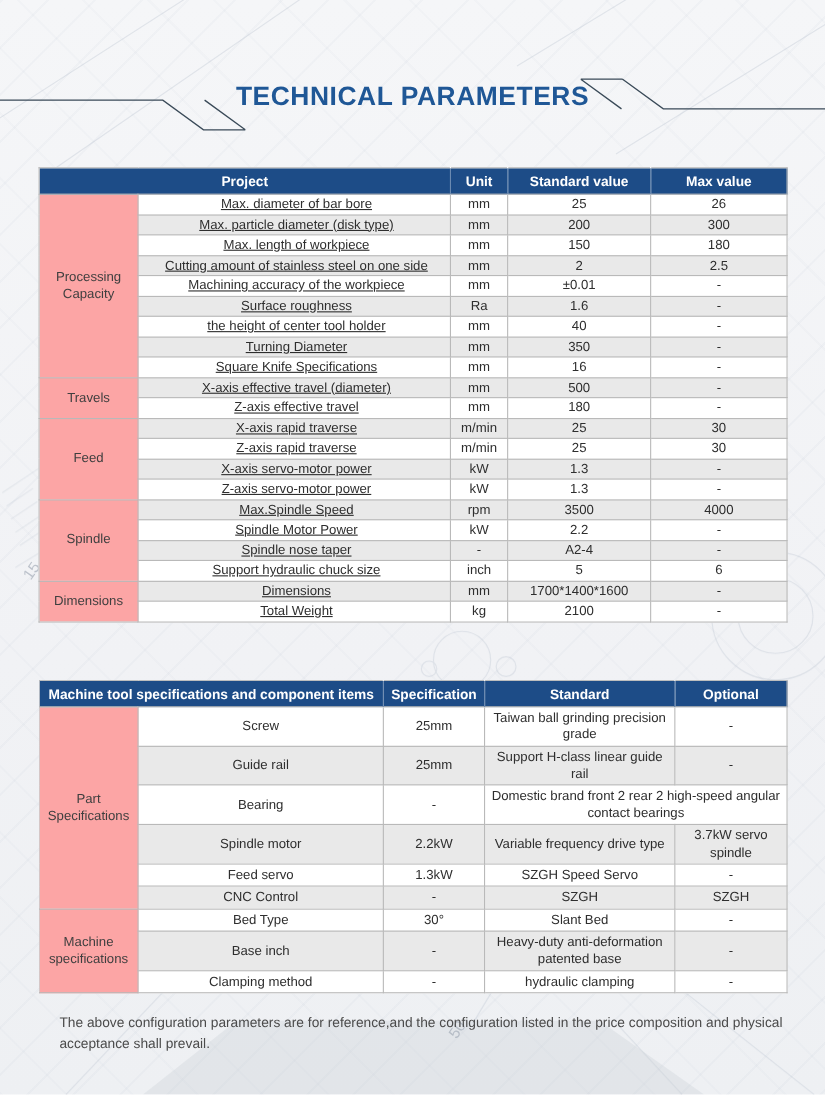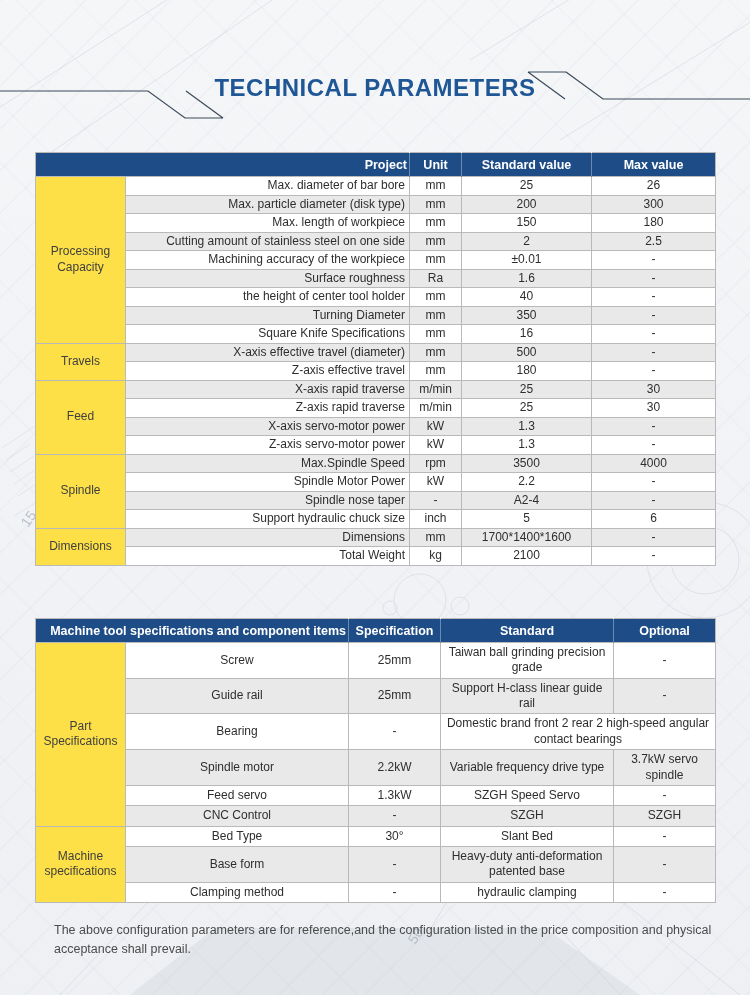--- a/index.html
+++ b/index.html
@@ -40,7 +40,7 @@
     padding:1px 2px; border-left:1px solid rgba(255,255,255,0.35);
     font-family:"Liberation Sans", sans-serif;
   }
-  .spec-table th:first-child { border-left:none;text-align:right; }
+  .spec-table th:first-child { border-left:none; }
 
   .spec-table td {
     border:1px solid var(--border,#b9b9b9);

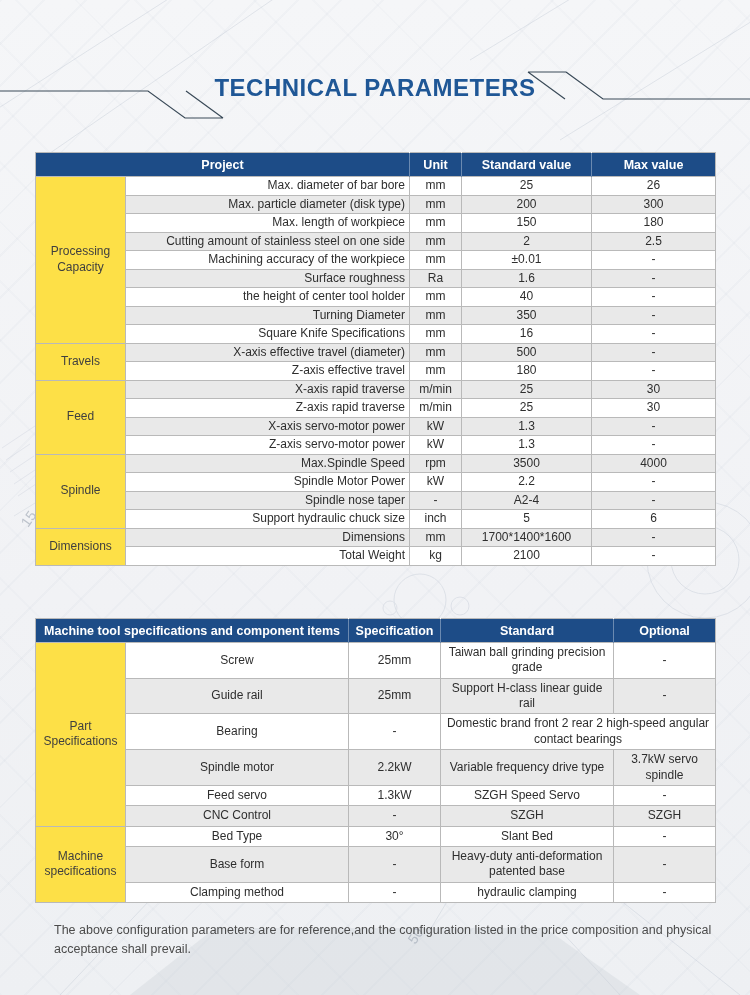--- a/index.html
+++ b/index.html
@@ -49,7 +49,7 @@
     background:#ffffff;
   }
   .t1 td { height:15.5px; padding:1px 4px; }
-  .spec-table td.left { text-align:right; padding-left:8px; }
+  .spec-table td.left { text-align:center; padding-left:8px;text-decoration:underline; }
   .spec-table td.group-cell {
     background:#fde047; color:var(--group-text,#3f3f3f);
     line-height:1.3; padding:2px 3px;

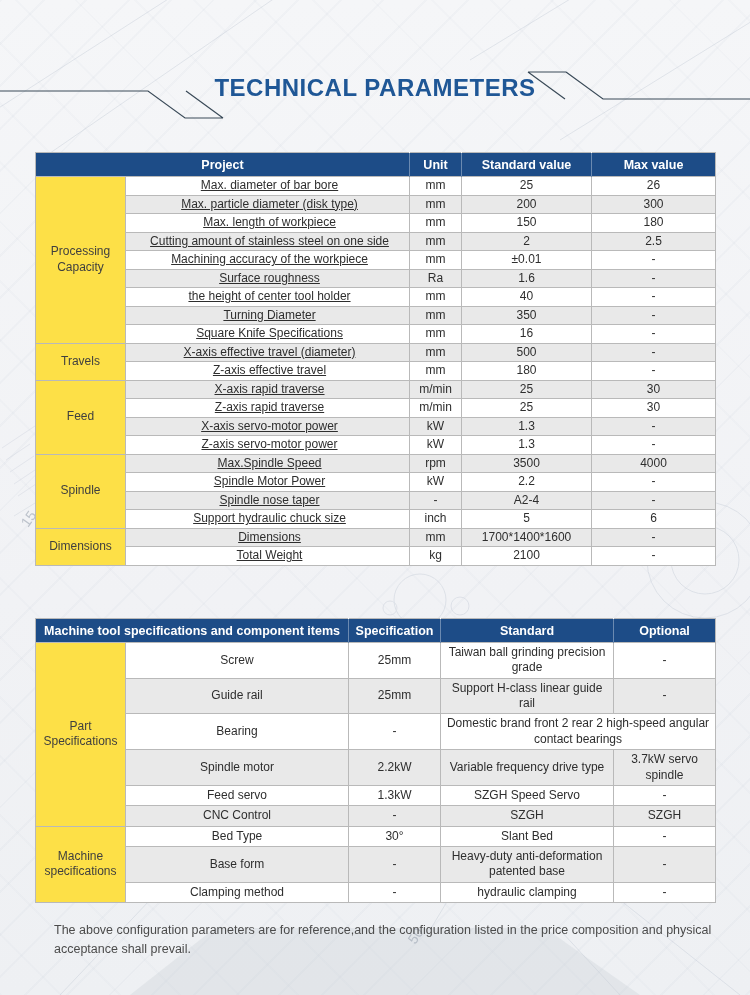--- a/index.html
+++ b/index.html
@@ -51,7 +51,7 @@
   .t1 td { height:15.5px; padding:1px 4px; }
   .spec-table td.left { text-align:center; padding-left:8px;text-decoration:underline; }
   .spec-table td.group-cell {
-    background:#fde047; color:var(--group-text,#3f3f3f);
+    background:#fca5a5; color:var(--group-text,#3f3f3f);
     line-height:1.3; padding:2px 3px;
   }
   .spec-table tbody tr:nth-child(even) td:not(.group-cell) { background:var(--row-alt-bg,#e9e9e9); }

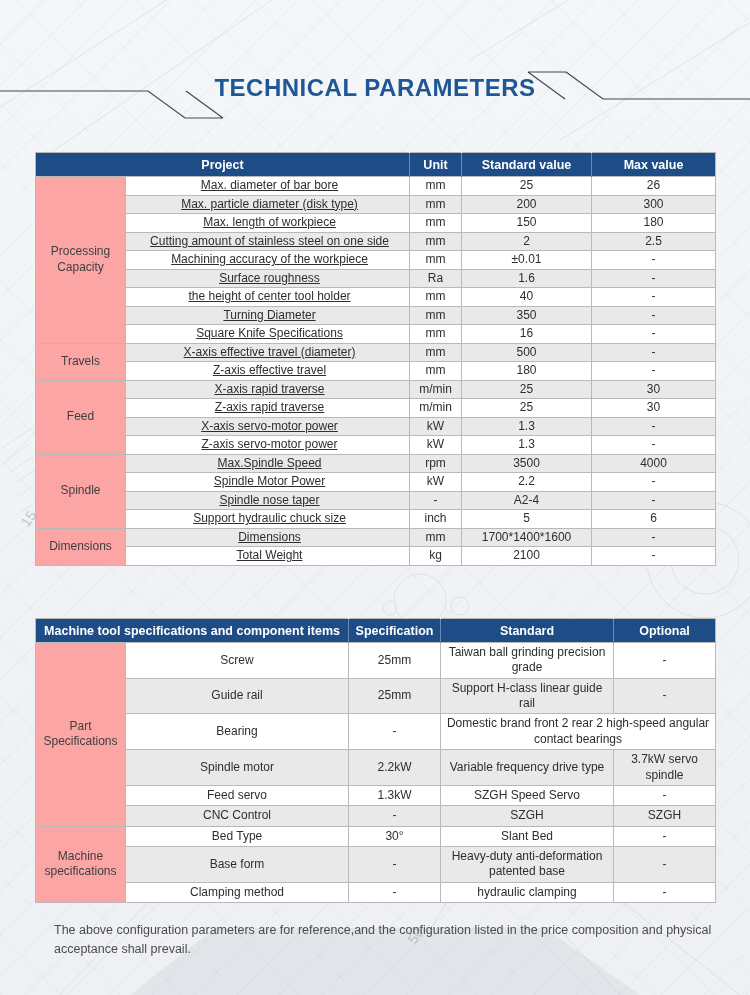--- a/index.html
+++ b/index.html
@@ -318,7 +318,7 @@
           <td>-</td>
         </tr>
         <tr>
-          <td>Base form</td>
+          <td>Base inch</td>
           <td>-</td>
           <td>Heavy-duty anti-deformation patented base</td>
           <td>-</td>

